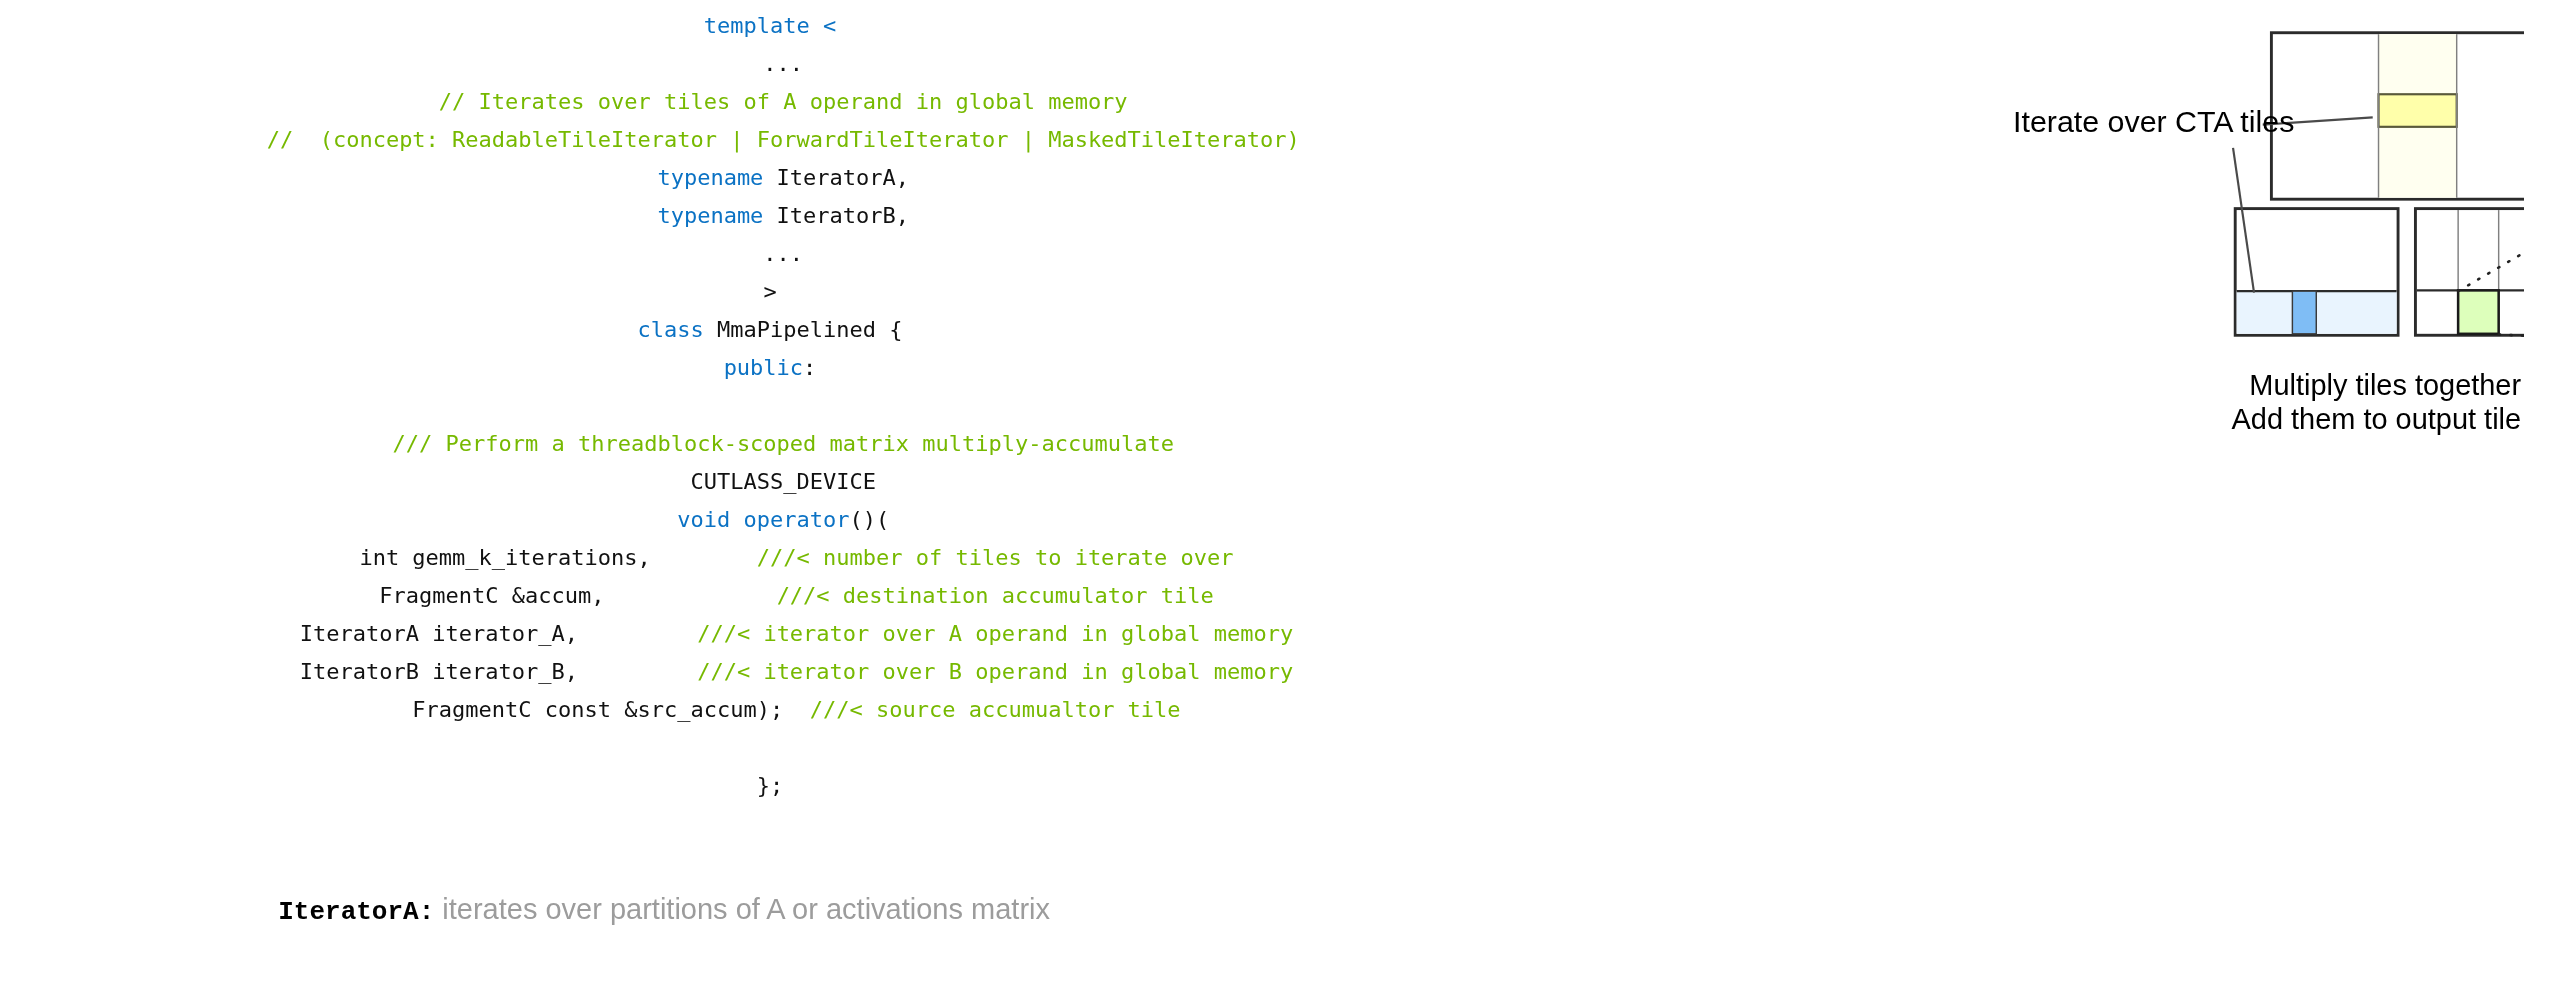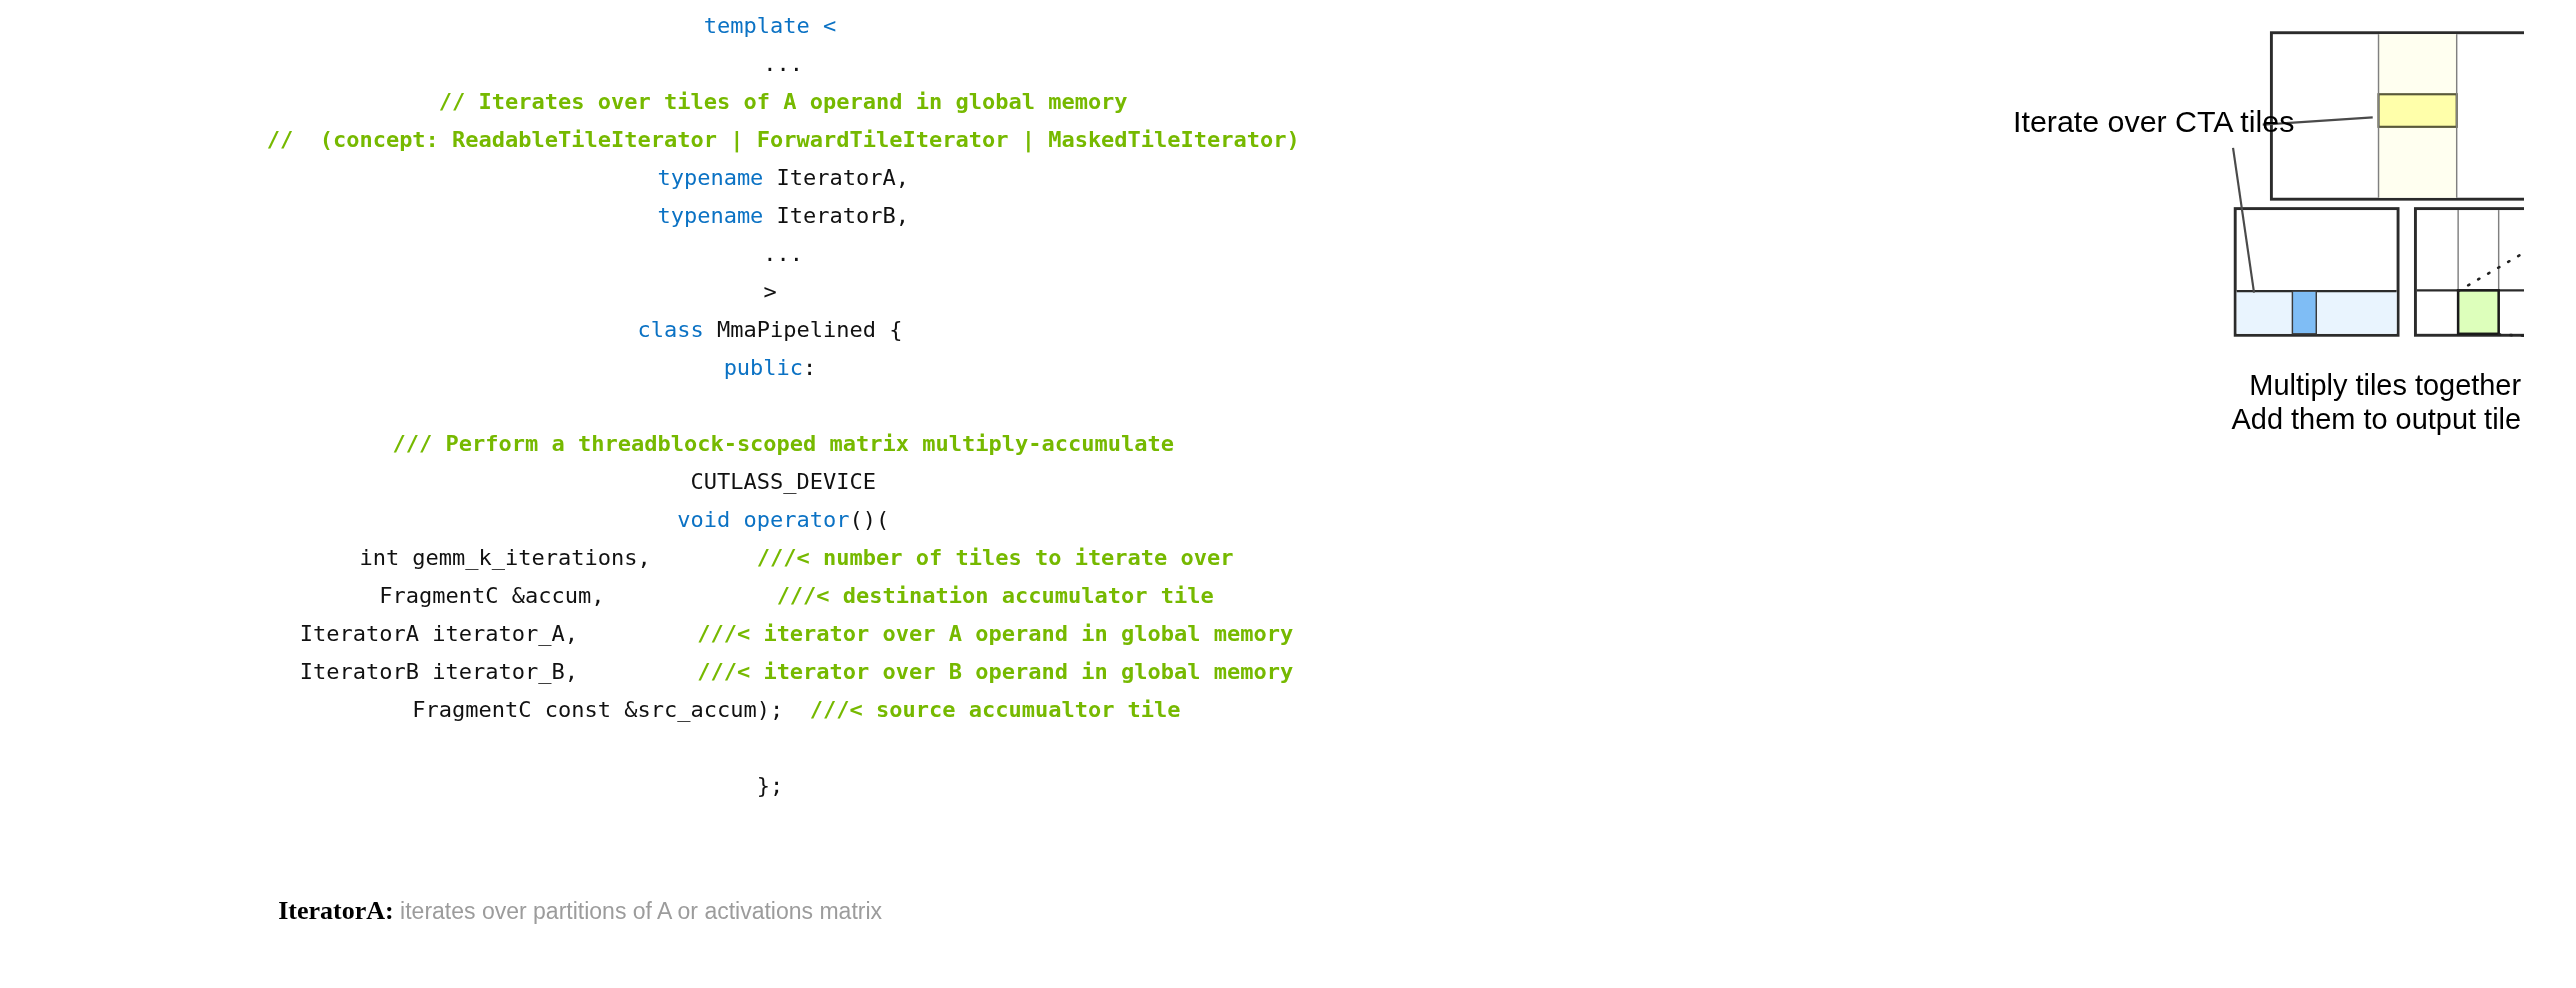--- a/index.html
+++ b/index.html
@@ -15,7 +15,7 @@
   }
   .ln{display:block;height:38px;text-align:center;}
   .kw{color:#0B72C4;}
-  .cm{color:#76B900;font-weight:bold;}
+  .cm{color:#76B900;}
   .pl{color:#111111;}
 
   

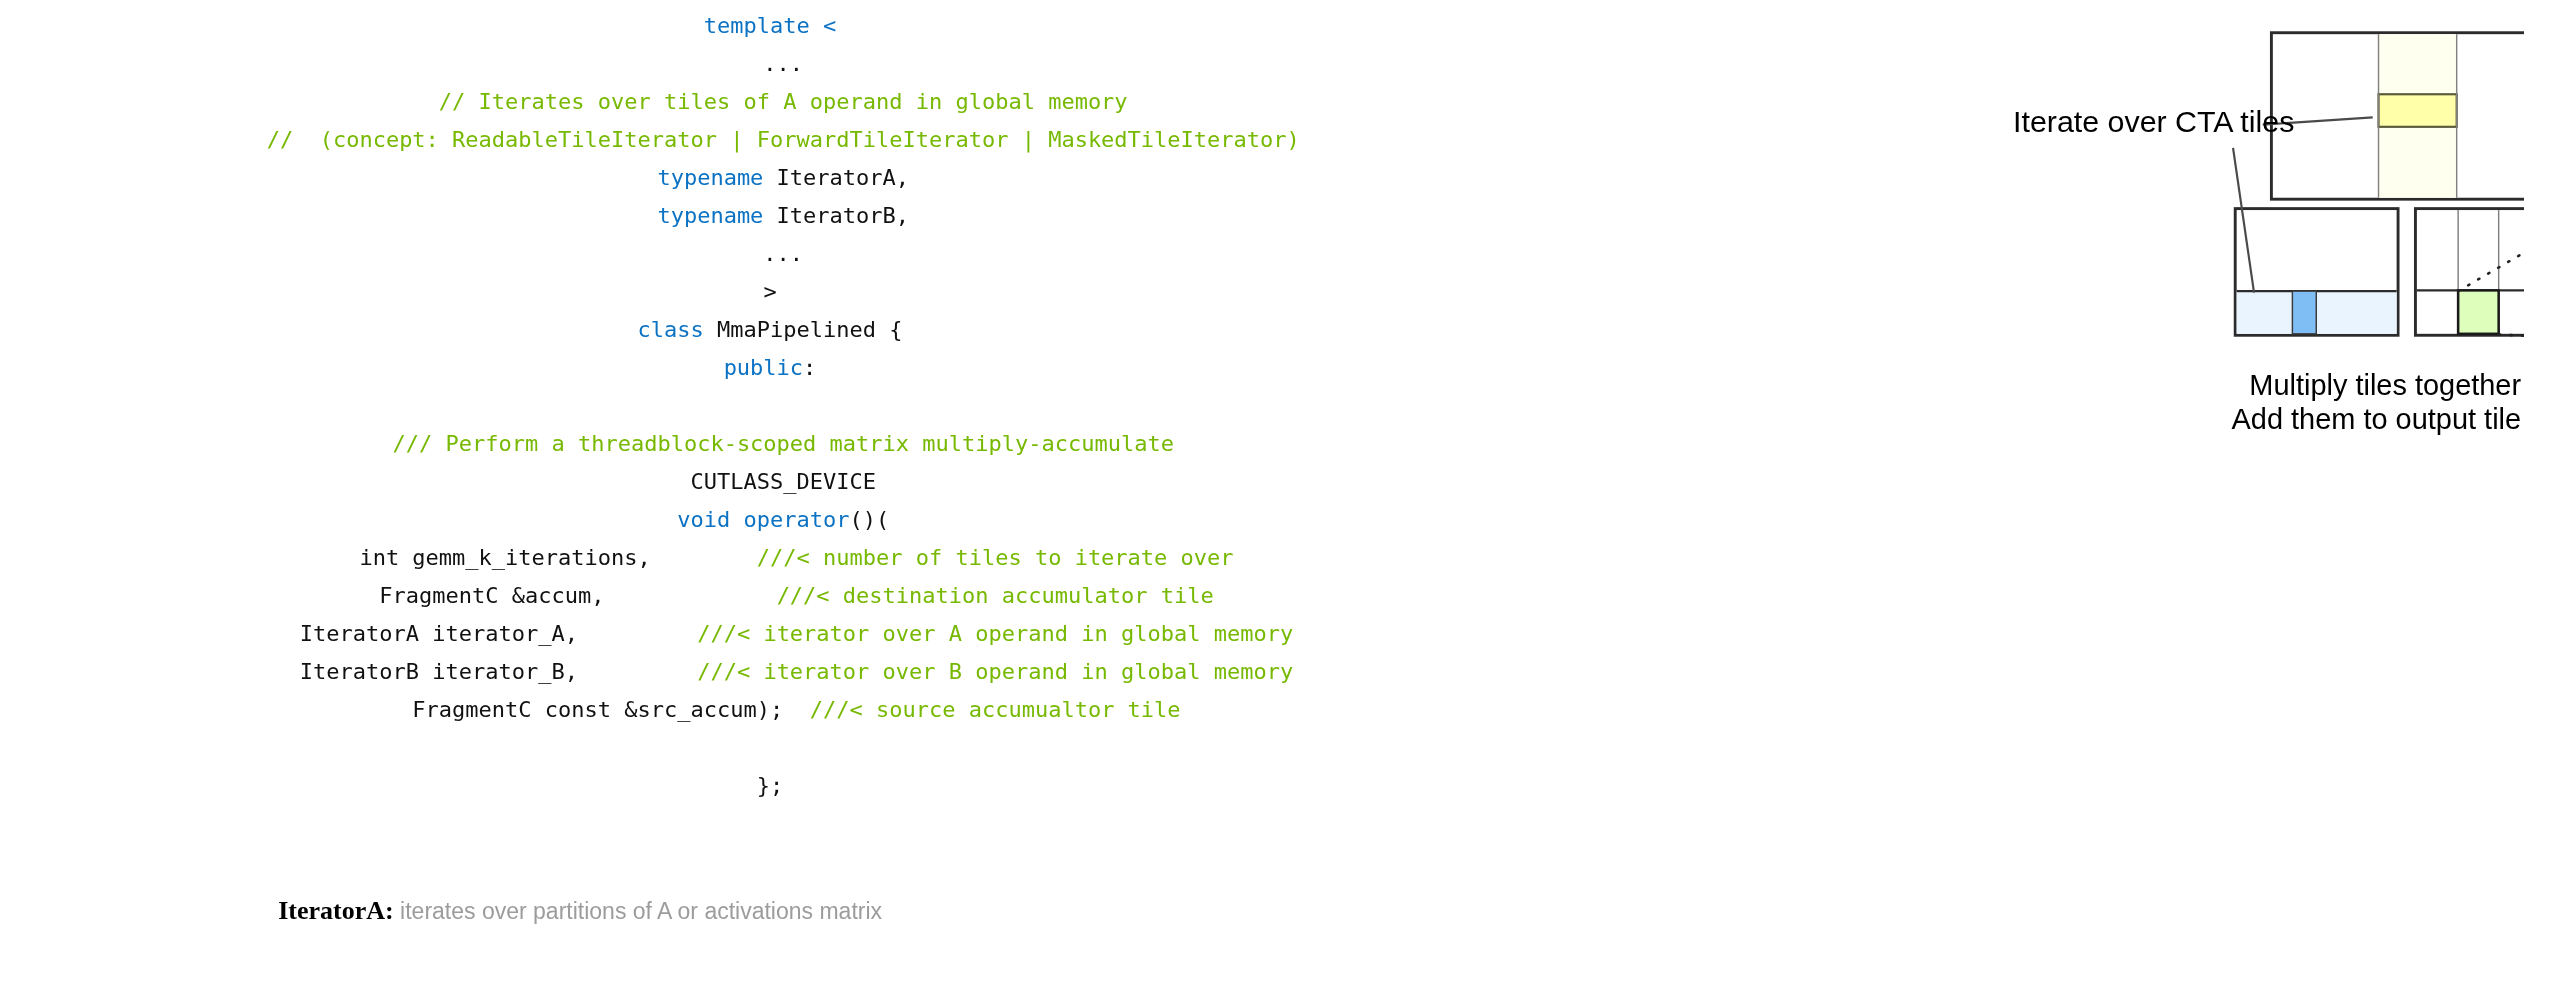--- a/index.html
+++ b/index.html
@@ -25,7 +25,7 @@
   }
   .legend-row{white-space:pre;}
   .legend-key{
-    font-family:Liberation Serif, serif;
+    font-family:Liberation Mono, monospace;
     font-weight:bold; color:#000000; font-size:26px;
   }
   .legend-val{color:#9c9c9c;font-family:"Liberation Sans",sans-serif;font-size:23px;}

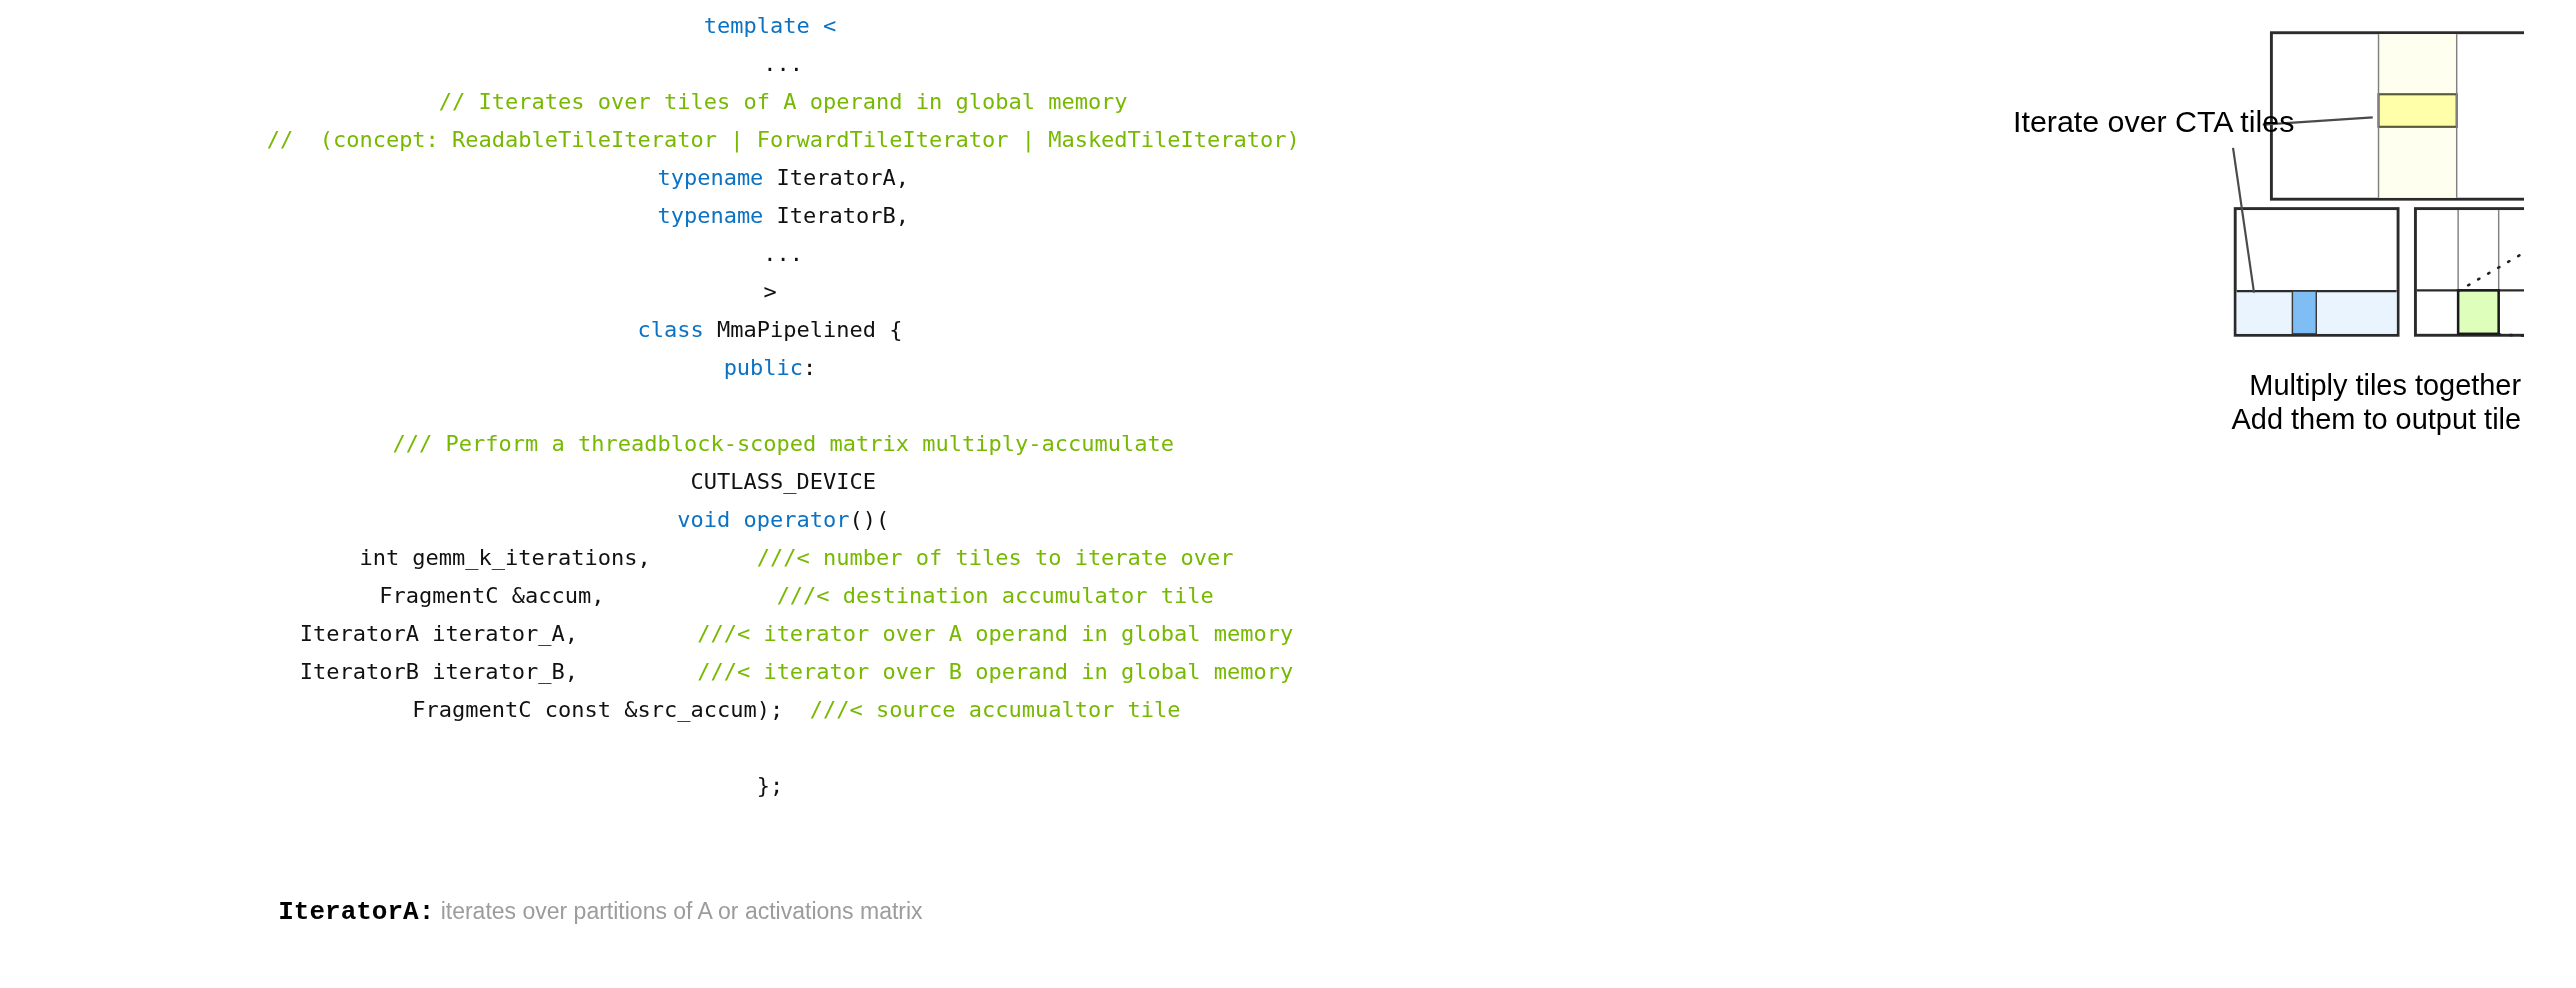--- a/index.html
+++ b/index.html
@@ -28,7 +28,7 @@
     font-family:Liberation Mono, monospace;
     font-weight:bold; color:#000000; font-size:26px;
   }
-  .legend-val{color:#9c9c9c;font-family:"Liberation Sans",sans-serif;font-size:23px;}
+  .legend-val{color:#9c9c9c;font-family:"Liberation Sans",sans-serif;font-size:29px;}
 
   
   #diagram{position:absolute; left:1468px; top:0px; width:1056px; height:952px;}

